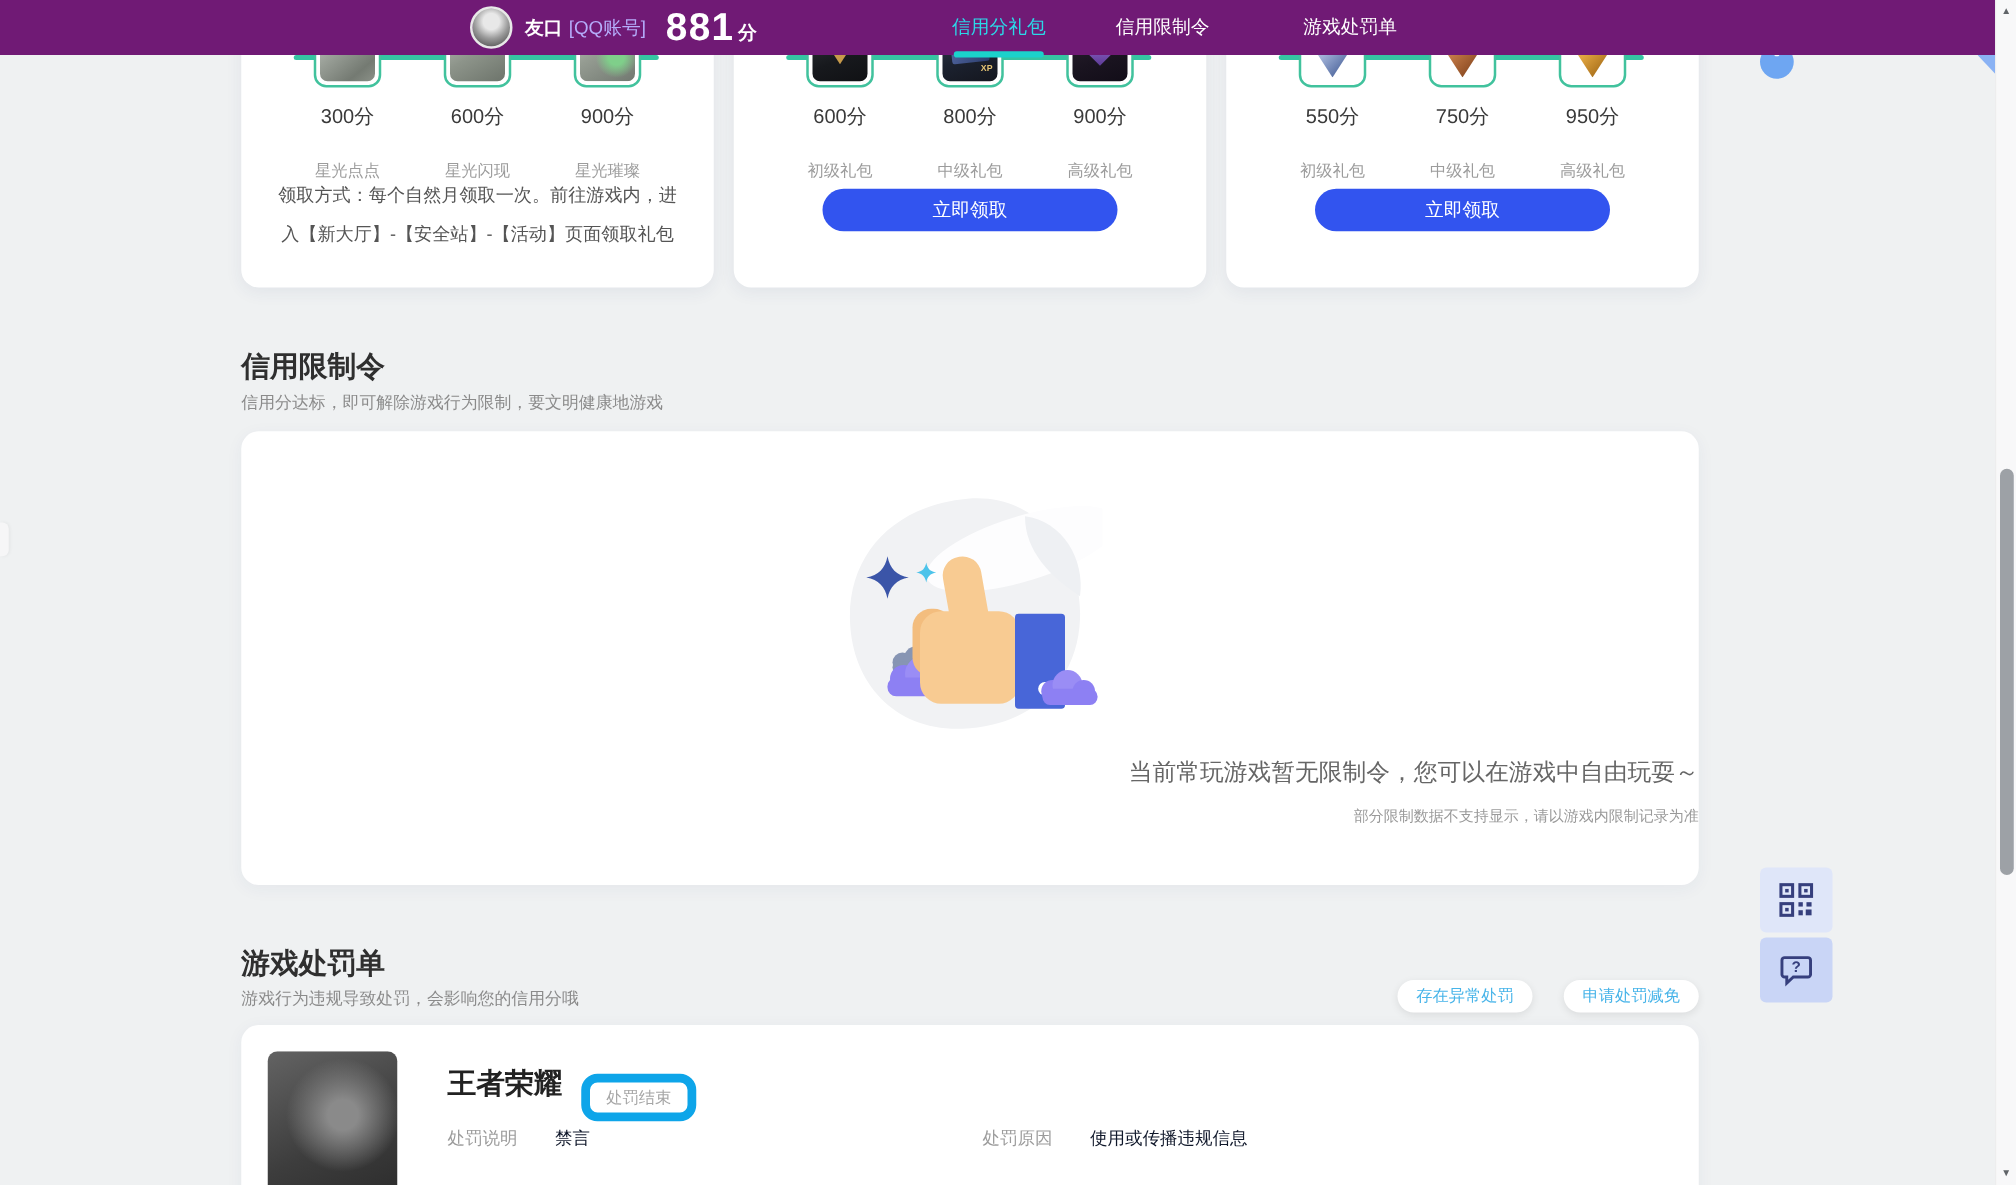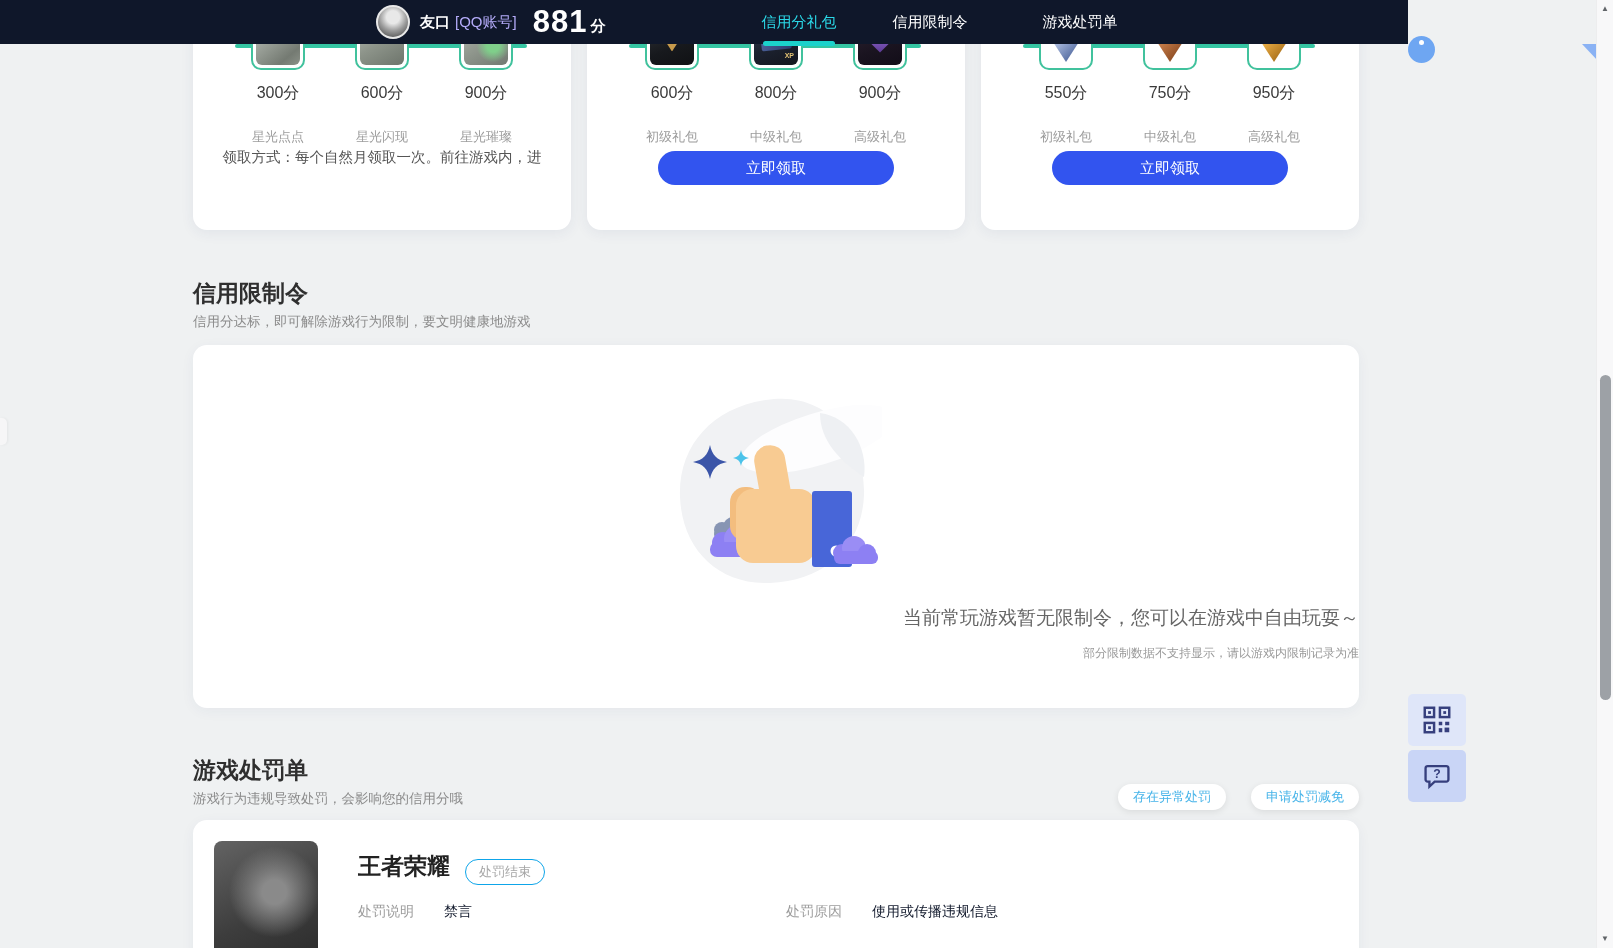--- a/index.html
+++ b/index.html
@@ -10,7 +10,7 @@
   }
 
   
-  .nav{position:absolute;left:0;top:0;width:1408px;height:44px;background:#0f172a;z-index:50}
+  .nav{position:absolute;left:0;top:0;width:1596px;height:44px;background:#701a75;z-index:50}
   .nav-user{position:absolute;left:376px;top:0;height:44px;display:flex;align-items:center;color:#fff}
   .avatar{width:34px;height:34px;border-radius:50%;box-sizing:border-box;border:2px solid #e8e8e8;
     background:radial-gradient(circle at 50% 34%,#e8e8e8 0 26%,#9a9a9a 55%,#4f4f4f 90%);}

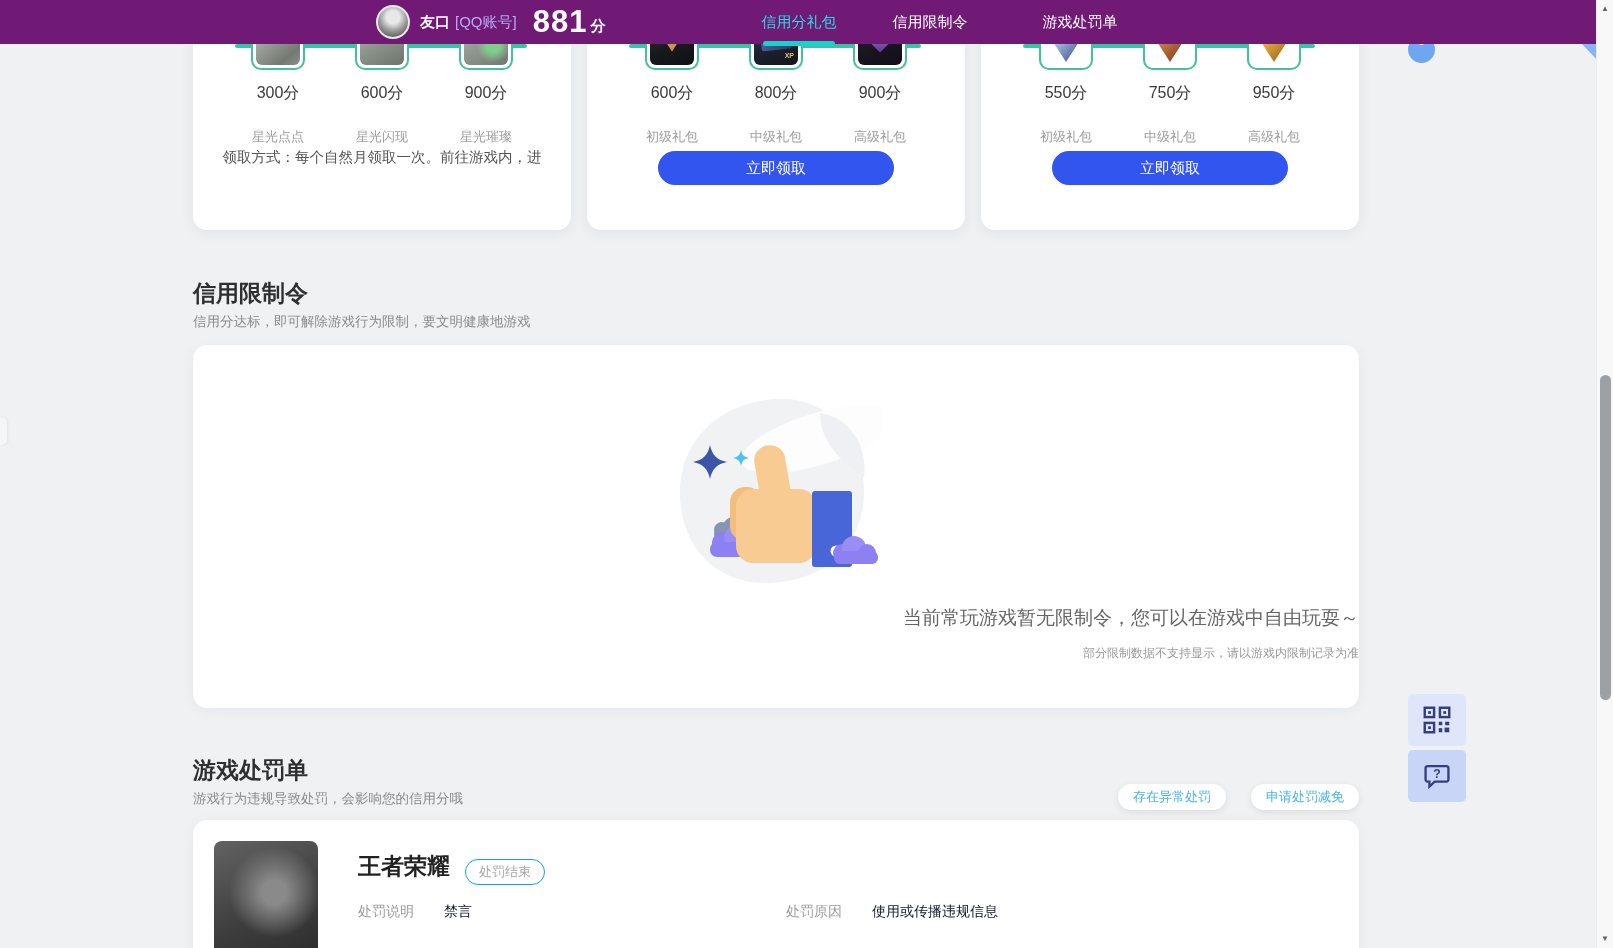--- a/index.html
+++ b/index.html
@@ -157,6 +157,7 @@
   </div>
   <div class="gift-note">
     <div>领取方式：每个自然月领取一次。前往游戏内，进</div>
+    <div>入【新大厅】-【安全站】-【活动】页面领取礼包</div>
   </div>
 </div>
 

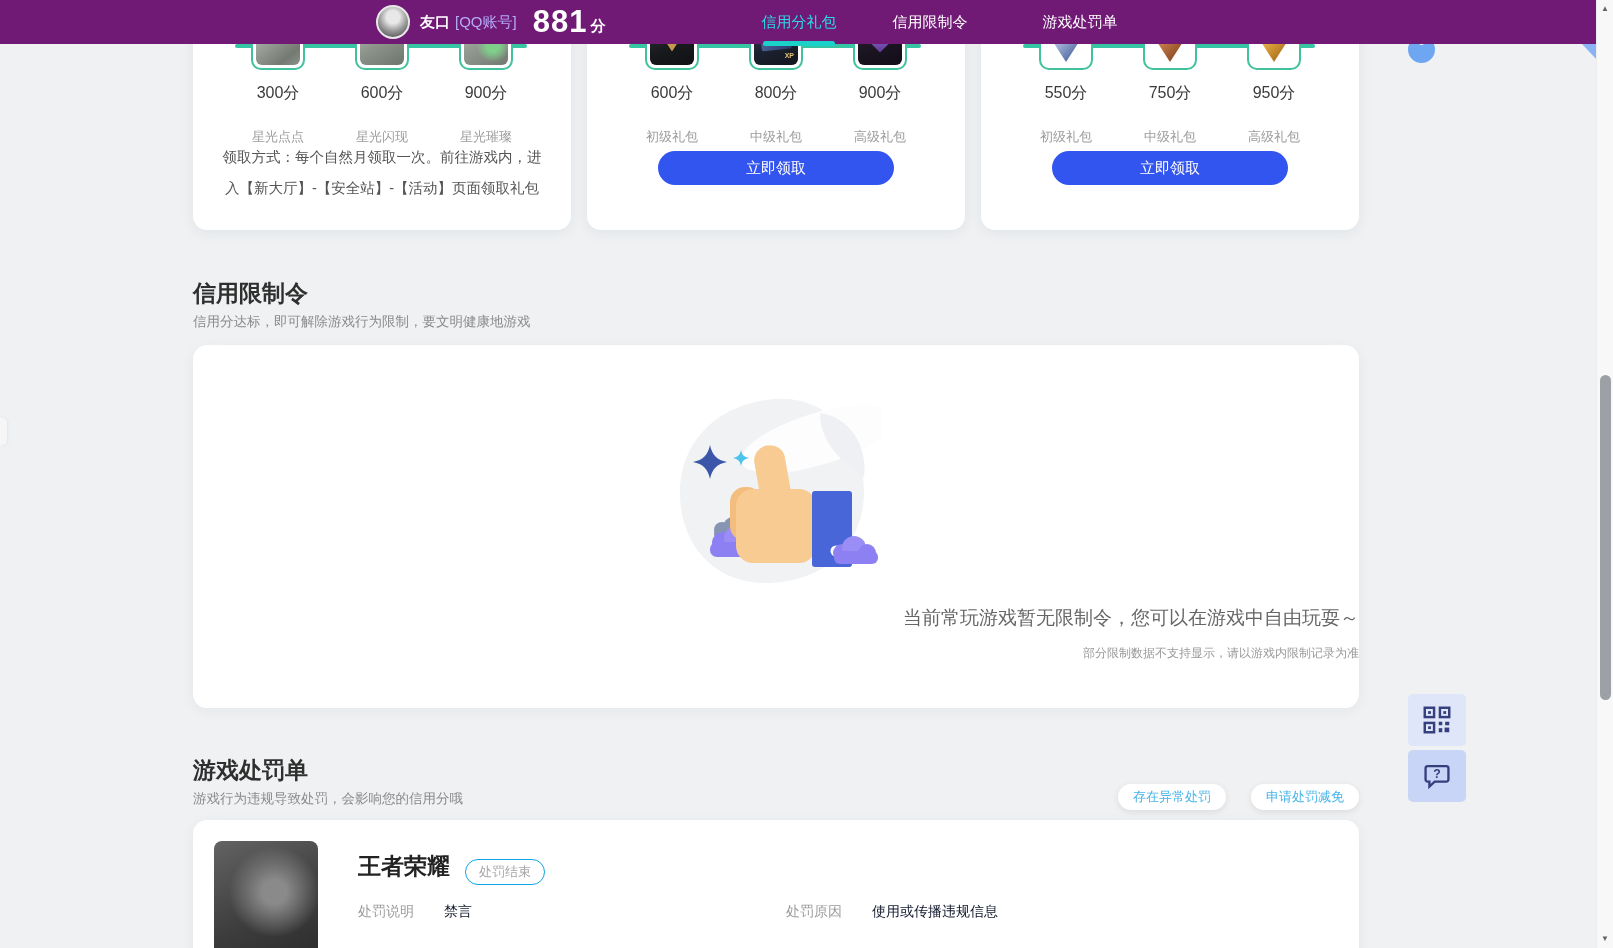--- a/index.html
+++ b/index.html
@@ -84,7 +84,7 @@
       linear-gradient(155deg,#636363 0%,#3d3d3d 45%,#1f1f1f 100%)}
   .pen-title{position:absolute;left:165px;top:31px;font-size:23px;font-weight:bold;color:#222}
   .pen-status{position:absolute;left:272px;top:39px;height:24px;line-height:24px;padding:0 13px;
-    border:1px solid #0ea5e9;border-radius:13px;font-size:13px;color:#a6a6a6}
+    border:7px solid #0ea5e9;border-radius:13px;font-size:13px;color:#a6a6a6}
   .pen-label{font-size:14px;color:#9c9c9c}
   .pen-value{font-size:14px;color:#0f172a;margin-left:30px}
   .pen-row-desc{position:absolute;left:165px;top:82px}

